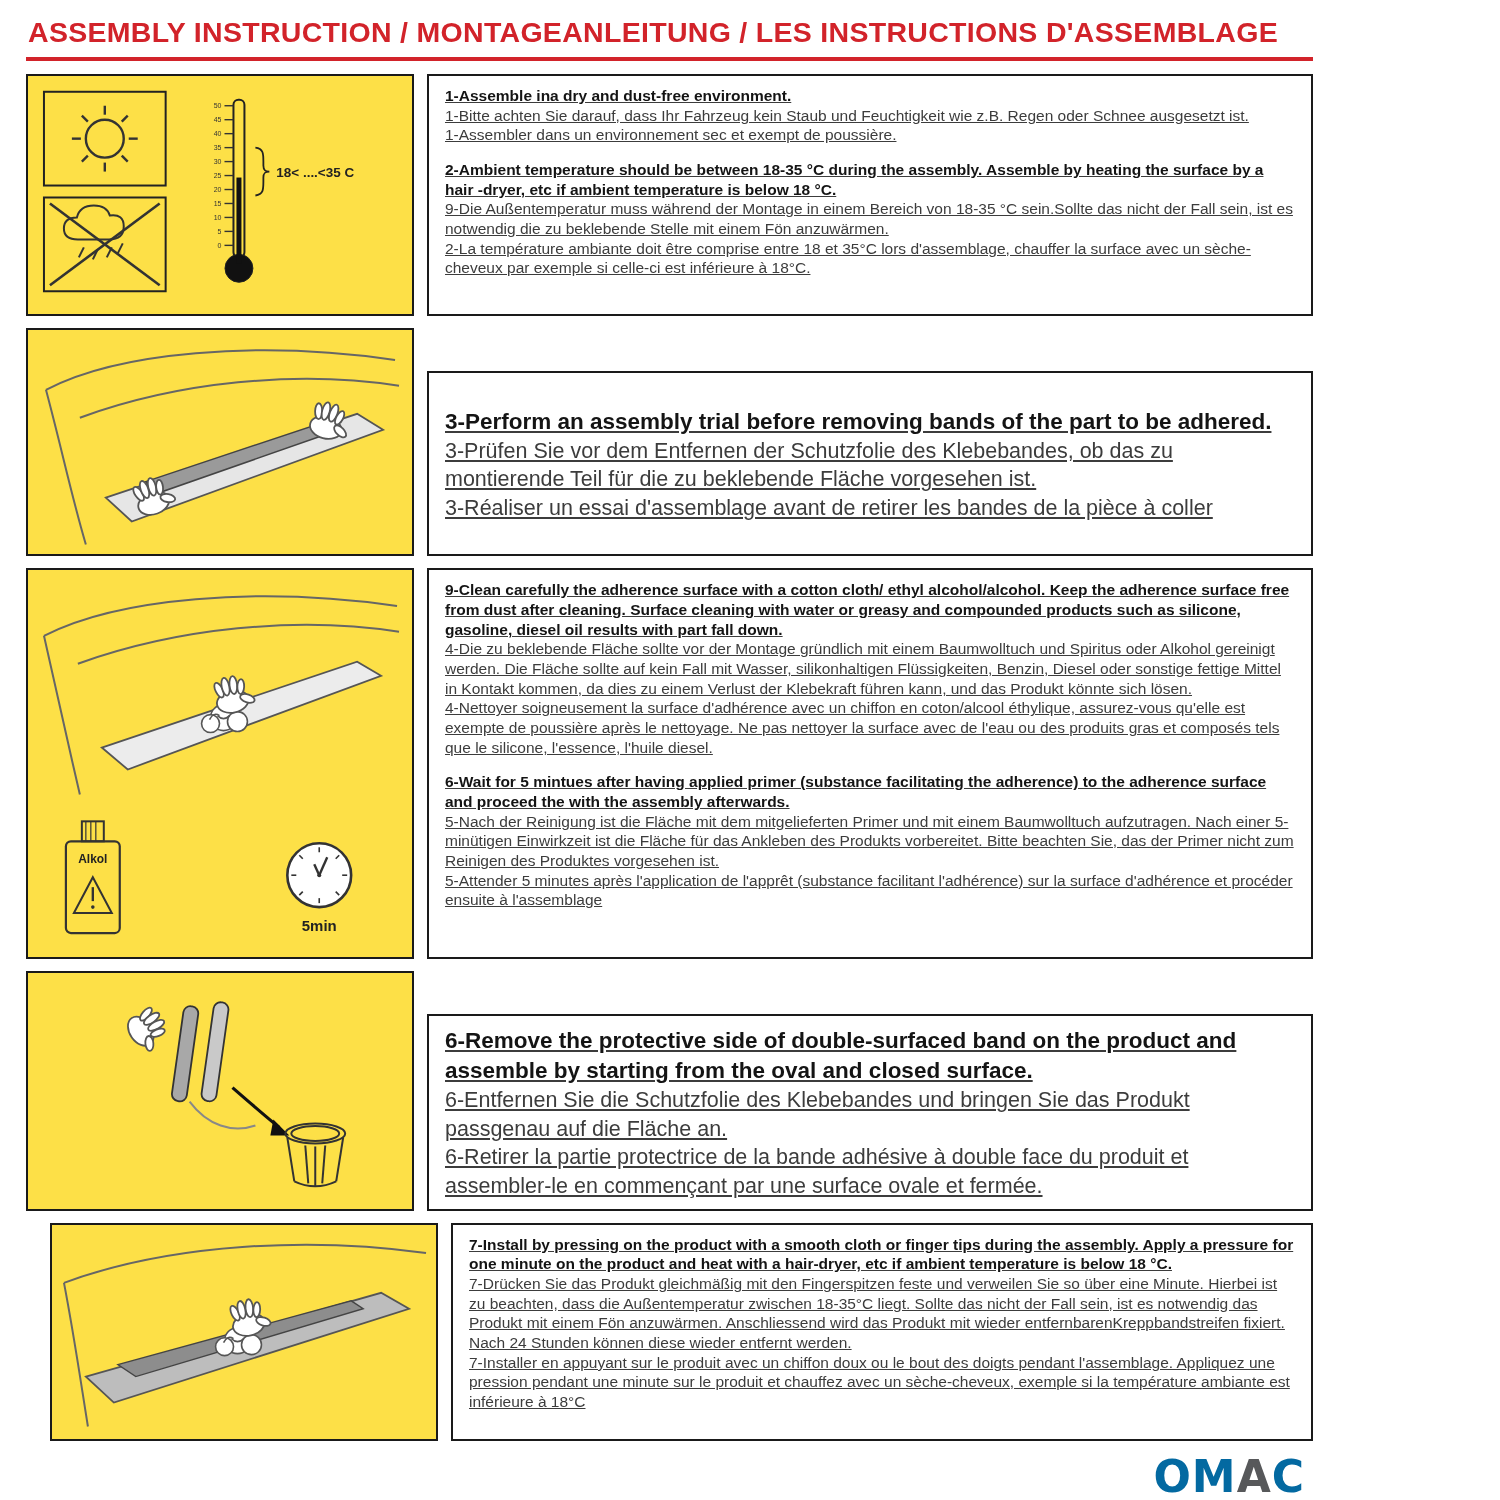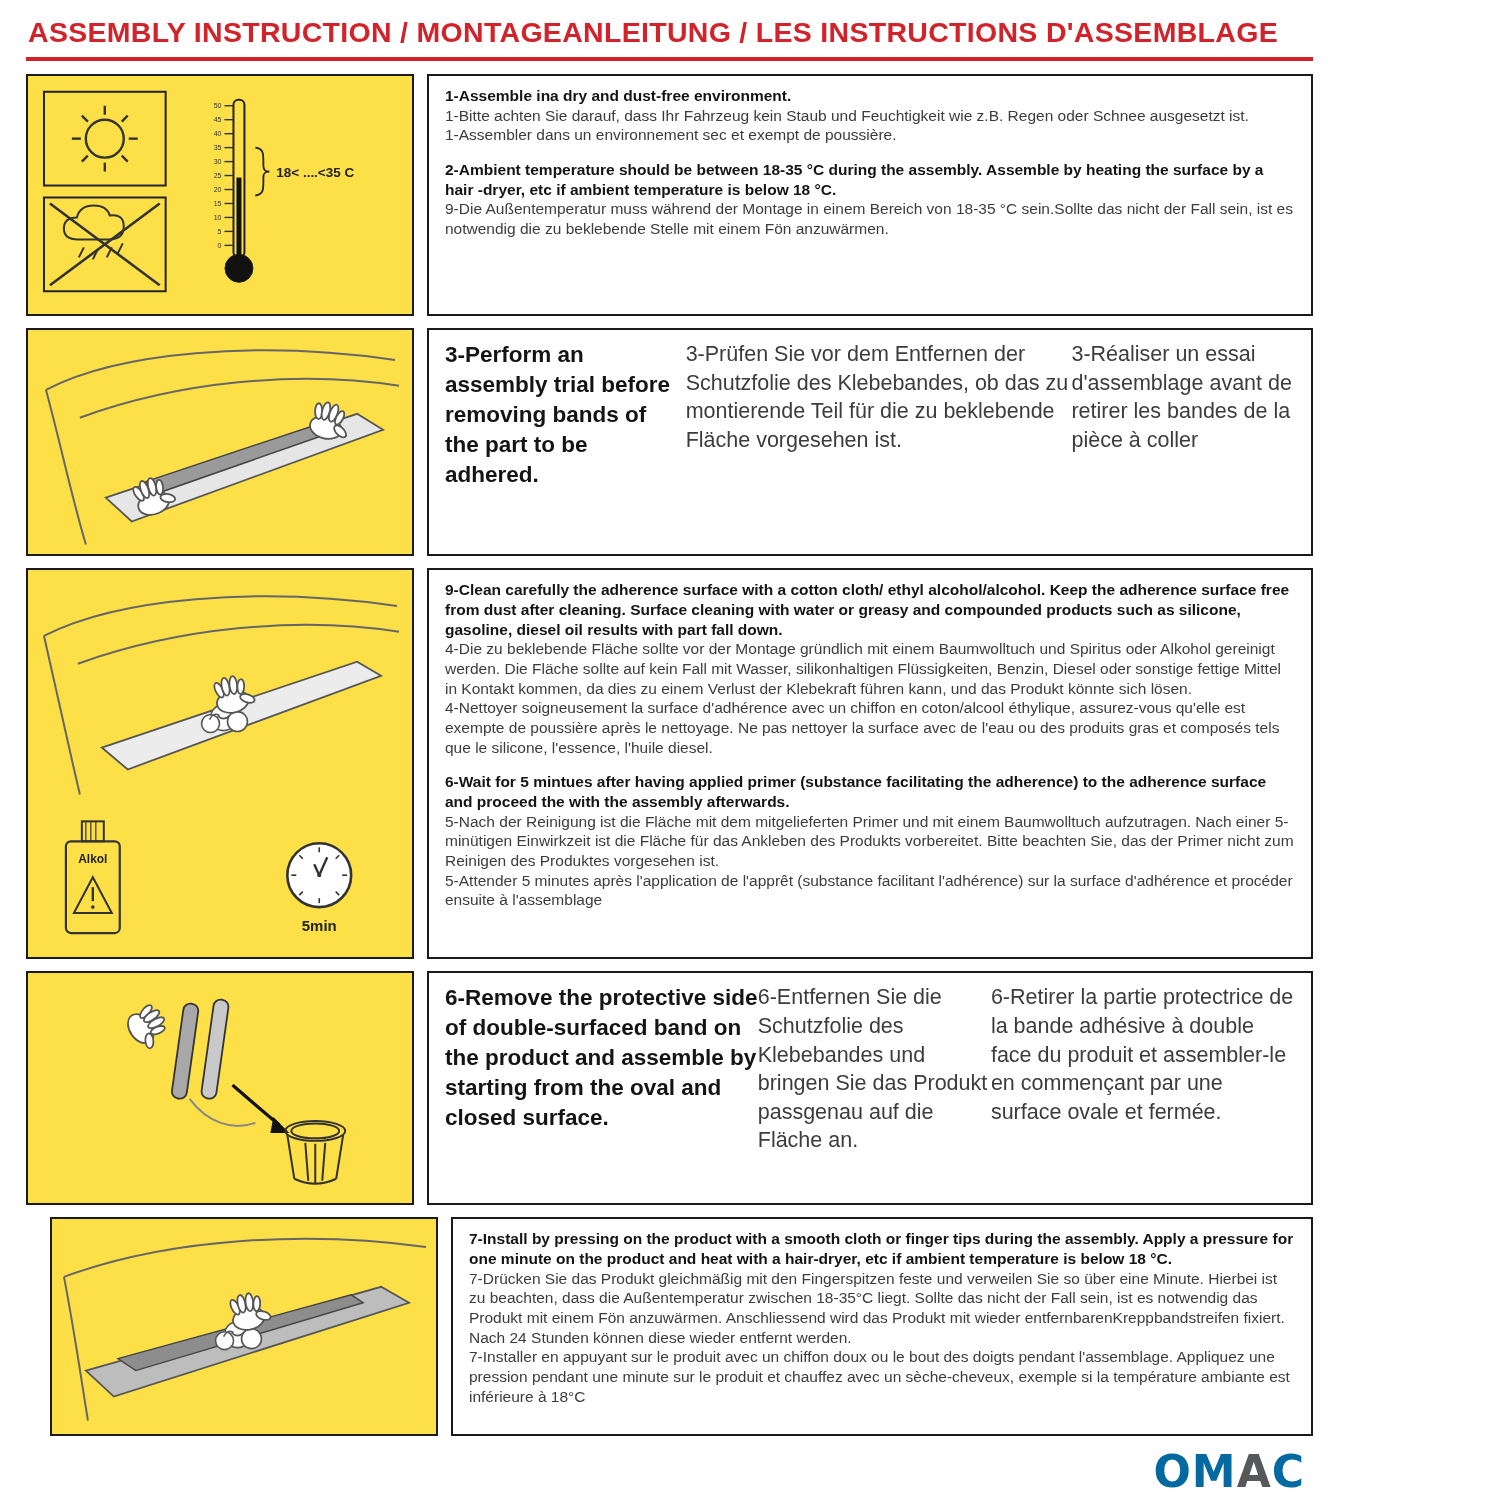--- a/index.html
+++ b/index.html
@@ -13,7 +13,7 @@
   .row { display:flex; gap:13px; margin-bottom:12px; align-items:stretch; }
   .ill { flex:0 0 388px; border:2px solid #1a1a1a; background:#fde047; display:flex; align-items:center; justify-content:center; overflow:hidden; }
   .ill svg { width:100%; height:100%; display:block; }
-  .txt { flex:1; border:2px solid #1a1a1a; background:#fff; padding:10px 16px 8px 16px; }
+  .txt { flex:1; border:2px solid #1a1a1a; background:#fff; padding:10px 16px 8px 16px;text-decoration:underline; }
   .txt p { margin:0; }
   .small { font-size:15.5px; line-height:1.27; }
   .big { font-size:21.5px; line-height:1.33; display:flex; flex-direction:row; justify-content:center; }

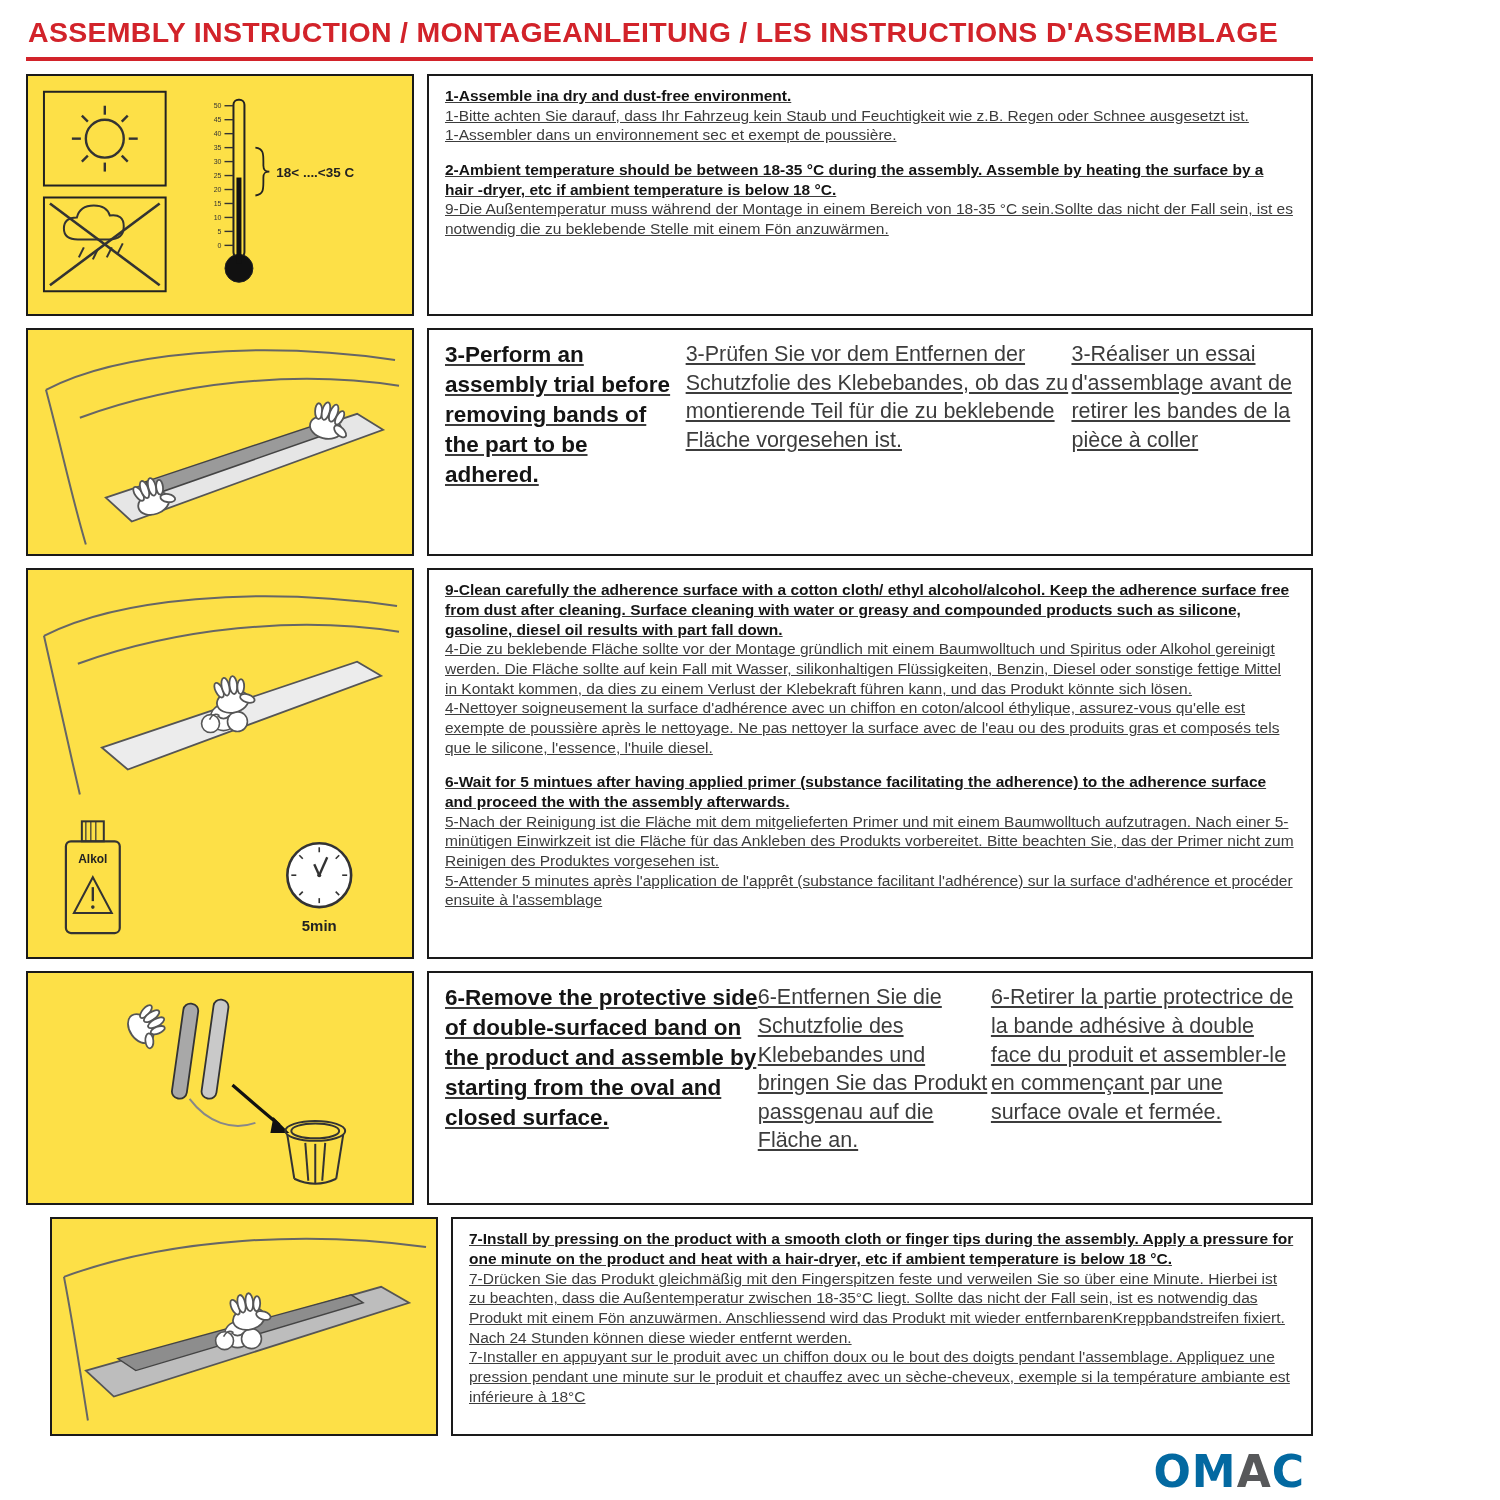--- a/index.html
+++ b/index.html
@@ -110,6 +110,7 @@
       <p>1-Assembler dans un environnement sec et exempt de poussière.</p>
       <p class="b gap">2-Ambient temperature should be between 18-35 °C  during the assembly. Assemble by heating the surface by a hair -dryer, etc if ambient temperature is below 18 °C.</p>
       <p>9-Die Außentemperatur muss während der Montage in einem Bereich von 18-35 °C  sein.Sollte das nicht der Fall sein, ist es notwendig die zu beklebende Stelle mit einem Fön anzuwärmen.</p>
+      <p>2-La température ambiante doit être comprise entre 18 et 35°C lors d'assemblage, chauffer la surface avec un sèche-cheveux par exemple si celle-ci est inférieure à 18°C.</p>
     </div>
   </section>
 

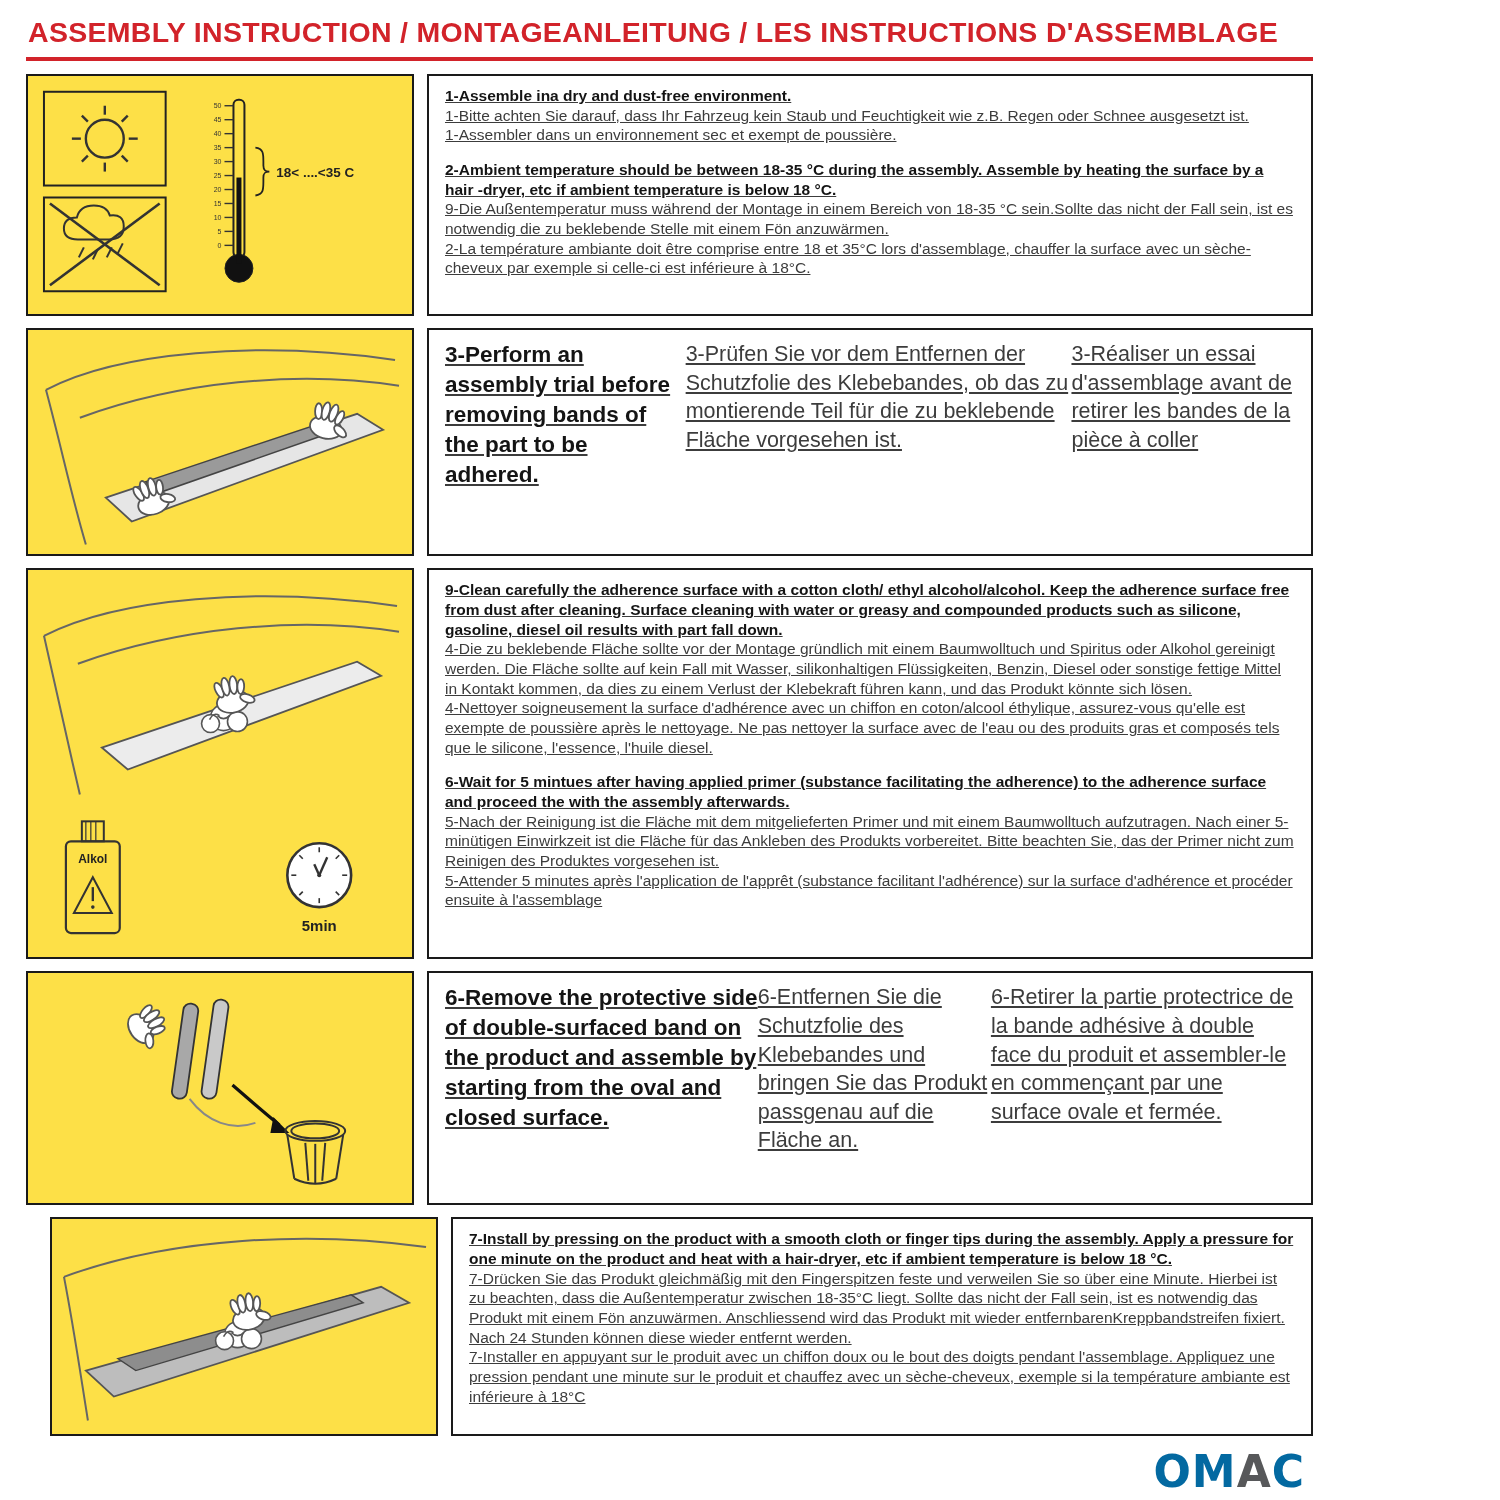--- a/index.html
+++ b/index.html
@@ -16,7 +16,7 @@
   .txt { flex:1; border:2px solid #1a1a1a; background:#fff; padding:10px 16px 8px 16px;text-decoration:underline; }
   .txt p { margin:0; }
   .small { font-size:15.5px; line-height:1.27; }
-  .big { font-size:21.5px; line-height:1.33; display:flex; flex-direction:row; justify-content:center; }
+  .big { font-size:21.5px; line-height:1.33; display:flex; flex-direction:column; justify-content:center;margin-top:43px; }
   .b { font-weight:700; color:#141414; }
   .big .b { font-size:22.5px; }
   .gap { margin-top:15px !important; }

